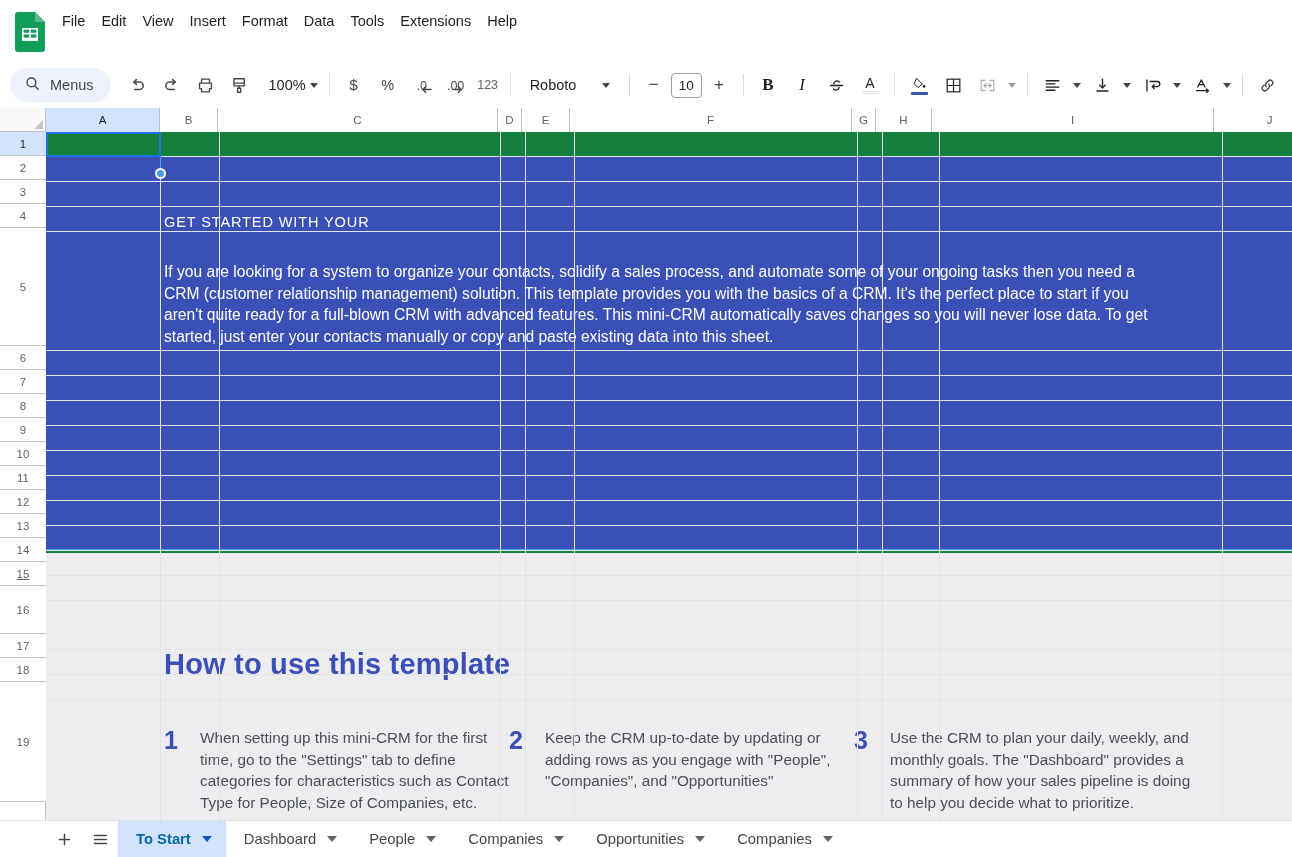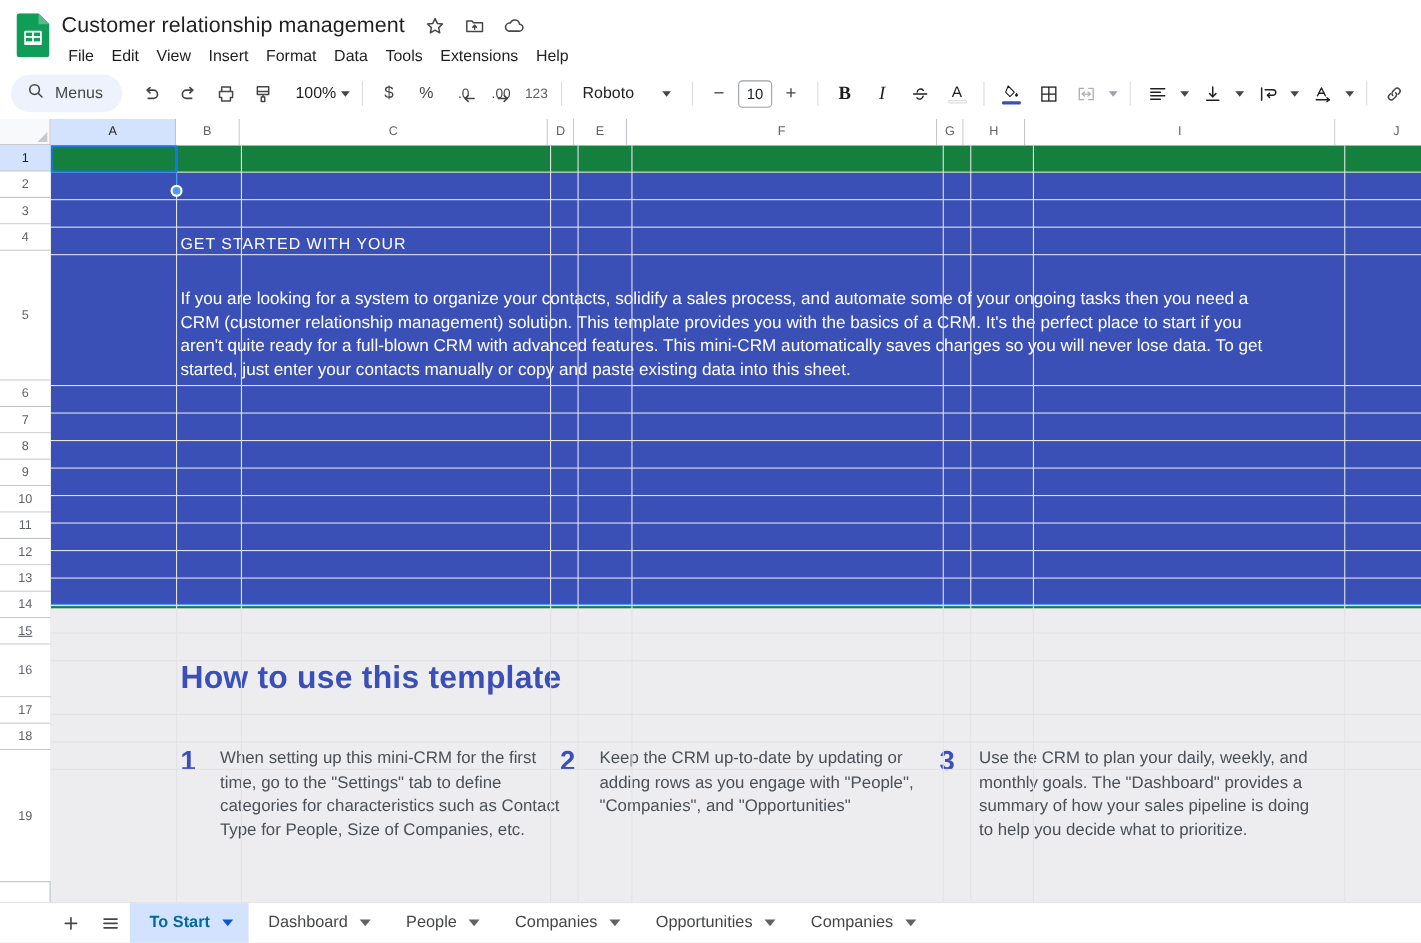--- a/index.html
+++ b/index.html
@@ -198,27 +198,6 @@
       </svg>
     </div>
     <div class="title-col">
-      <div class="title-row">
-        <span class="doc-title">Customer relationship management</span>
-        <span class="title-icons">
-          <span class="ticon">
-            <svg width="19" height="19" viewBox="0 0 24 24" fill="none" stroke="#444746" stroke-width="1.7" stroke-linejoin="round">
-              <path d="M12 3.6l2.6 5.6 6 .7-4.4 4.1 1.2 6-5.4-3-5.4 3 1.2-6L3.4 9.9l6-.7z"></path>
-            </svg>
-          </span>
-          <span class="ticon">
-            <svg width="19" height="19" viewBox="0 0 24 24" fill="none" stroke="#444746" stroke-width="1.7" stroke-linejoin="round">
-              <path d="M3 6.5h6l1.6 2H21v10H3z"></path>
-              <path d="M12 11.3v4.6M9.9 13.7l2.1-2.4 2.1 2.4" stroke-linecap="round"></path>
-            </svg>
-          </span>
-          <span class="ticon">
-            <svg width="21" height="21" viewBox="0 0 24 24" fill="none" stroke="#444746" stroke-width="1.6" stroke-linejoin="round">
-              <path d="M6.6 17.5h10.6a3.6 3.6 0 0 0 .3-7.2 5 5 0 0 0-9.6-1.2A3.9 3.9 0 0 0 6.6 17.5z"></path>
-            </svg>
-          </span>
-        </span>
-      </div>
       <div class="menubar">
         <span class="menu-item">File</span>
         <span class="menu-item">Edit</span>

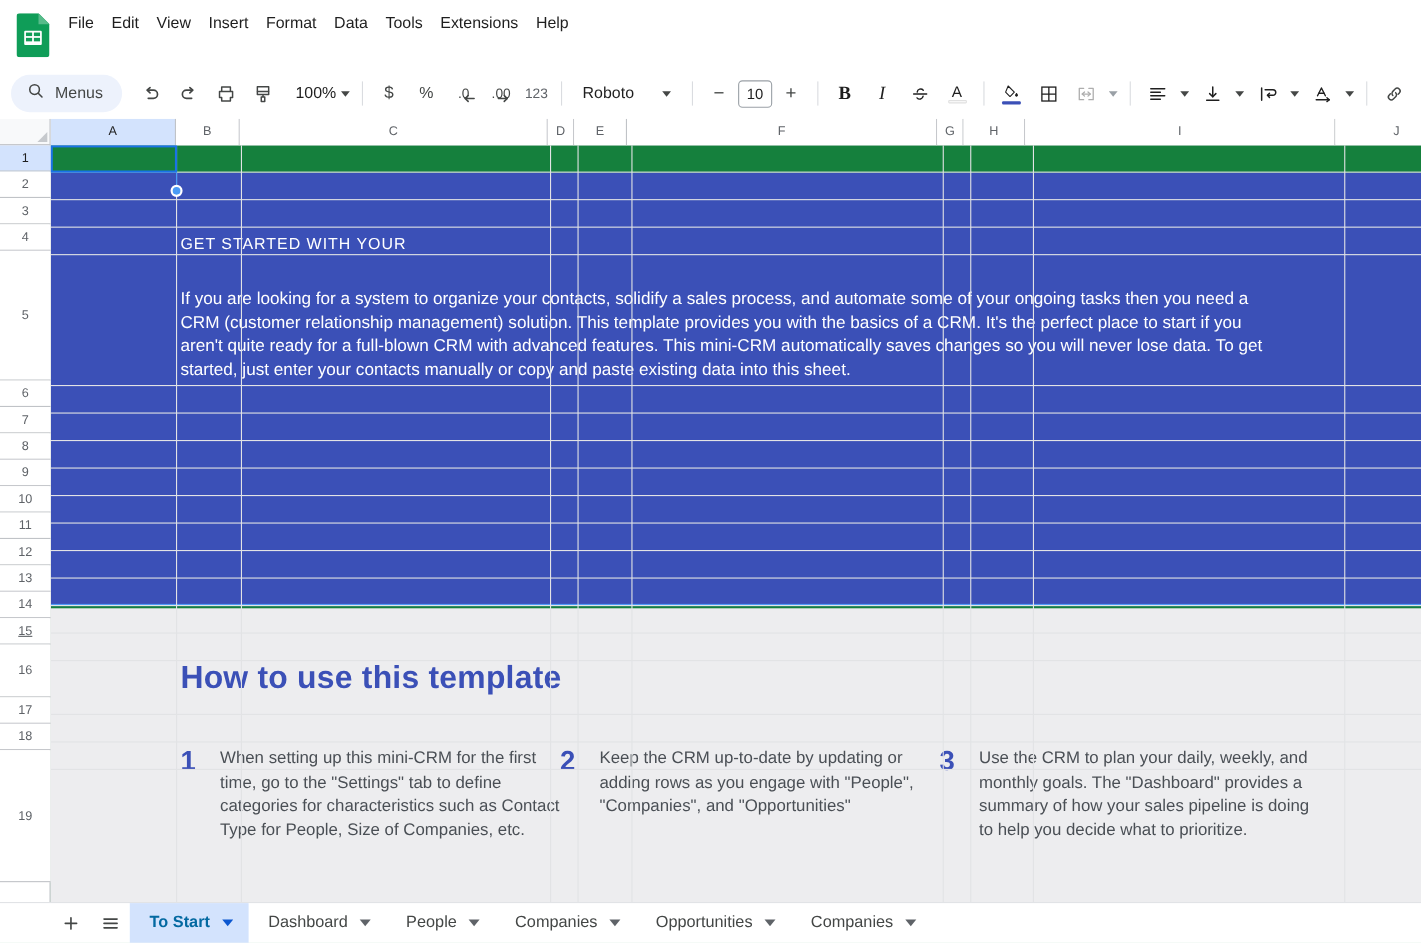--- a/index.html
+++ b/index.html
@@ -147,7 +147,7 @@
   .greysec { position: absolute; left: 0; right: 0; overflow: hidden; }
   .grey-inner { padding: 46px 0 0 118px; }
   .h2 {
-    font-size: 29px; line-height: 34px; font-weight: 700; letter-spacing: .2px;
+    font-size: 29px; line-height: 34px; font-weight: 700; letter-spacing: .2px; margin-top: 48px;
   }
   .steps { display: flex; margin-top: 46px; gap: 0; }
   .step { display: flex; gap: 14px; width: 345px; flex: 0 0 auto; }

